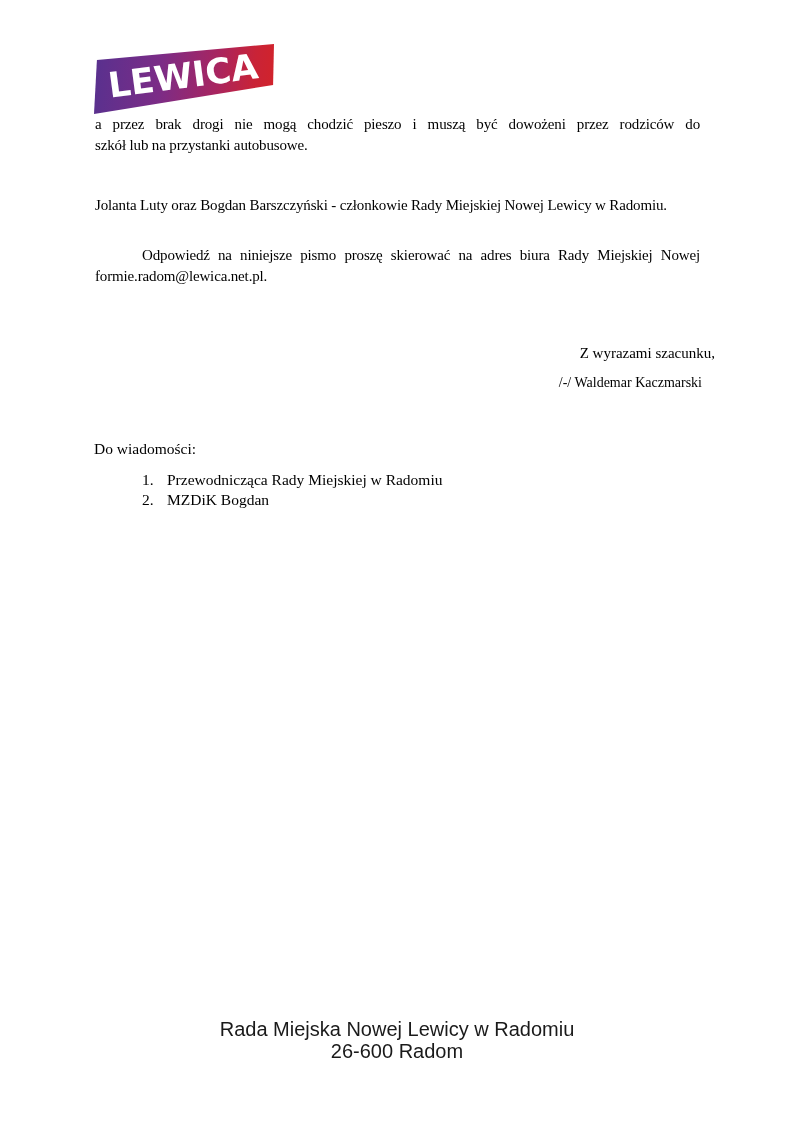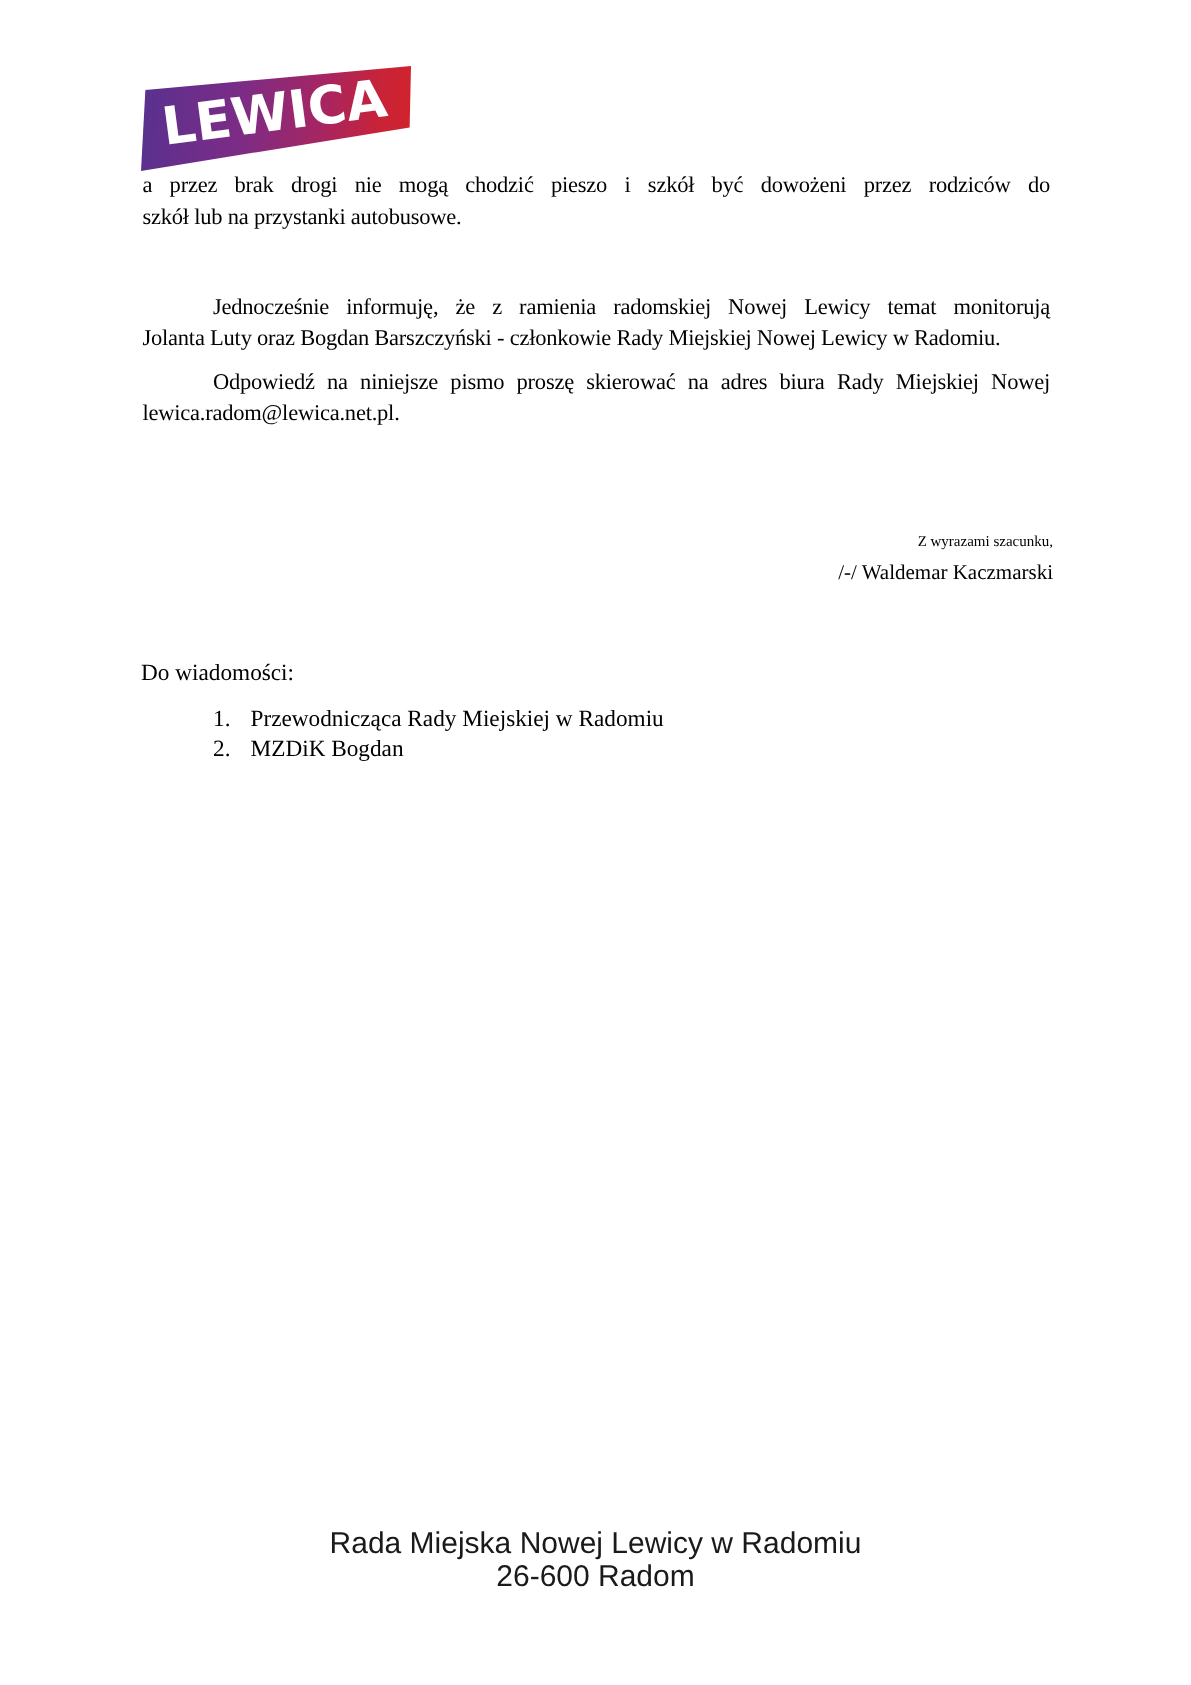--- a/index.html
+++ b/index.html
@@ -110,7 +110,7 @@
   </div>
 
   <div class="para" id="para1">
-      <div class="ln first">a przez brak drogi nie mogą chodzić pieszo i szkół być dowożeni przez rodziców do</div>
+      <div class="ln first">a przez brak drogi nie mogą chodzić pieszo i muszą być dowożeni przez rodziców do</div>
       <div class="ln last">szkół lub na przystanki autobusowe.</div>
     </div>
   <div class="para indent" id="para2">

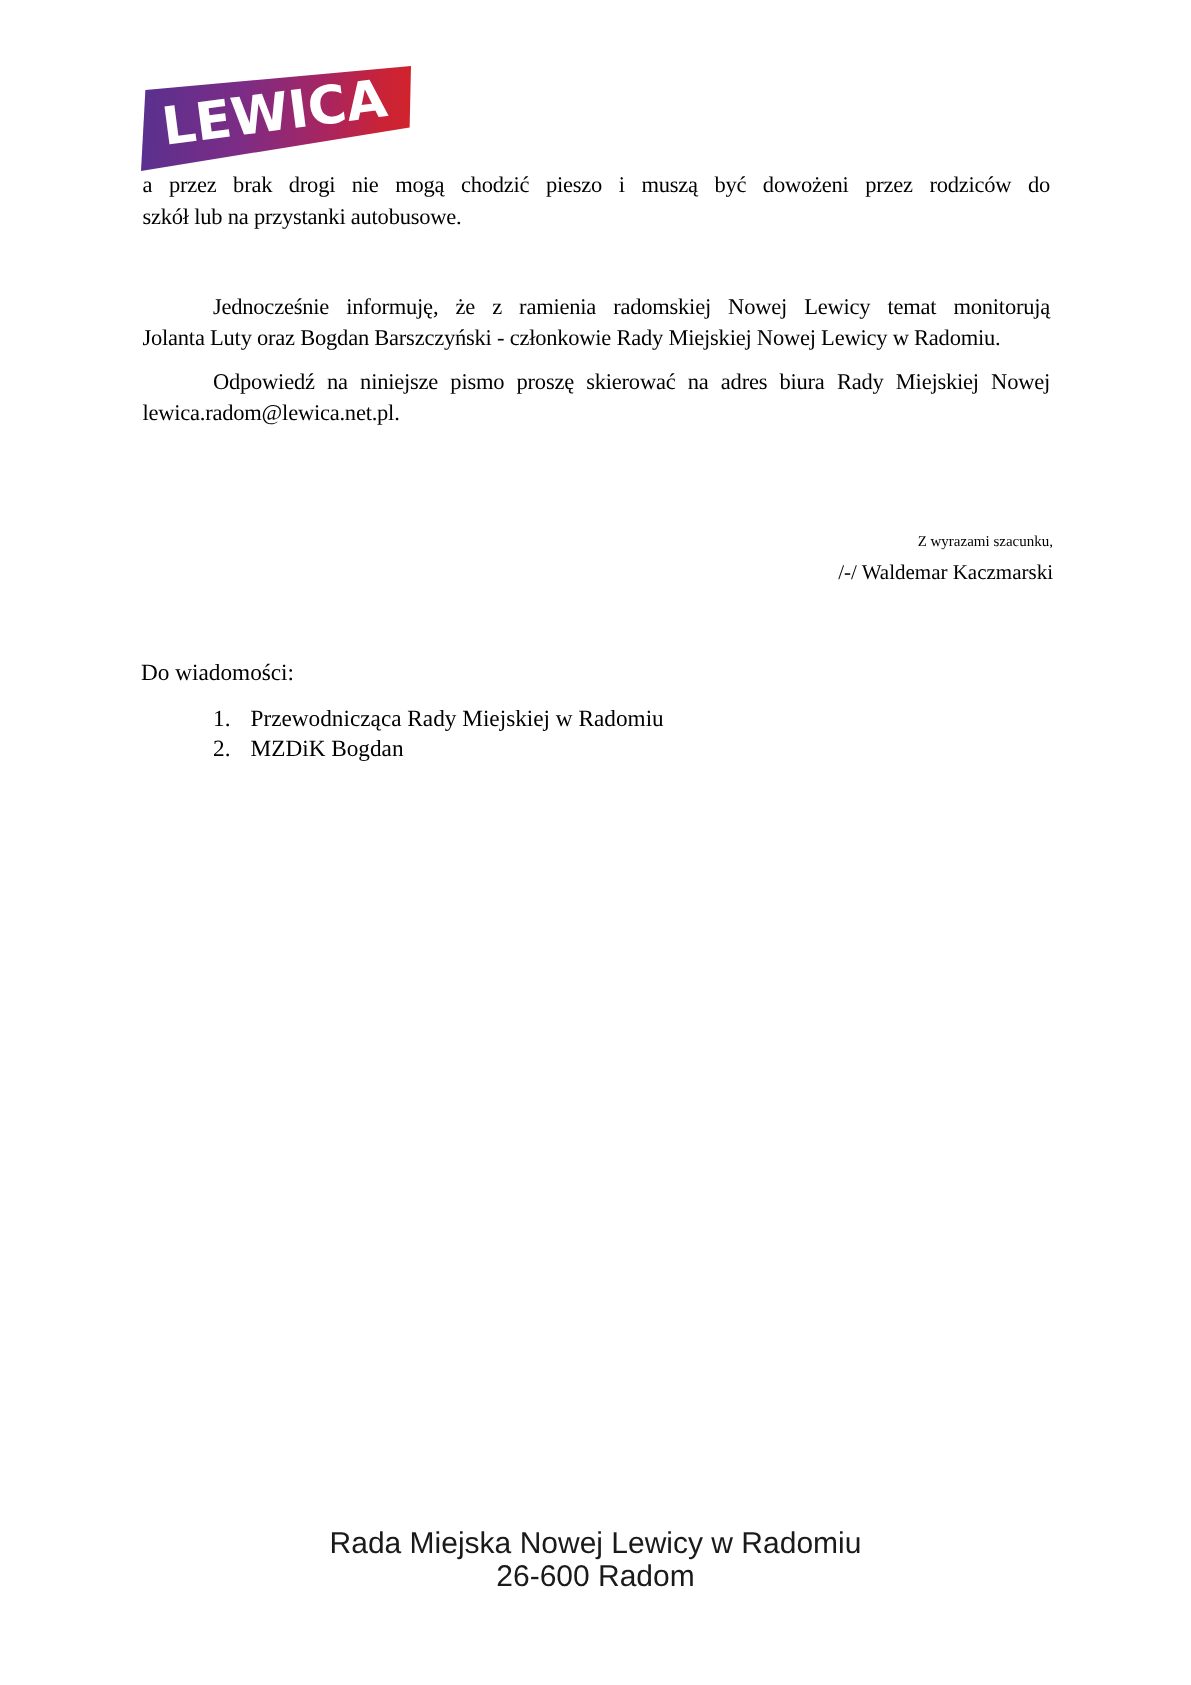--- a/index.html
+++ b/index.html
@@ -114,7 +114,6 @@
       <div class="ln last">szkół lub na przystanki autobusowe.</div>
     </div>
   <div class="para indent" id="para2">
-      <div class="ln first">Jednocześnie informuję, że z ramienia radomskiej Nowej Lewicy temat monitorują</div>
       <div class="ln last">Jolanta Luty oraz Bogdan Barszczyński - członkowie Rady Miejskiej Nowej Lewicy w Radomiu.</div>
     </div>
   <div class="para indent" id="para3">

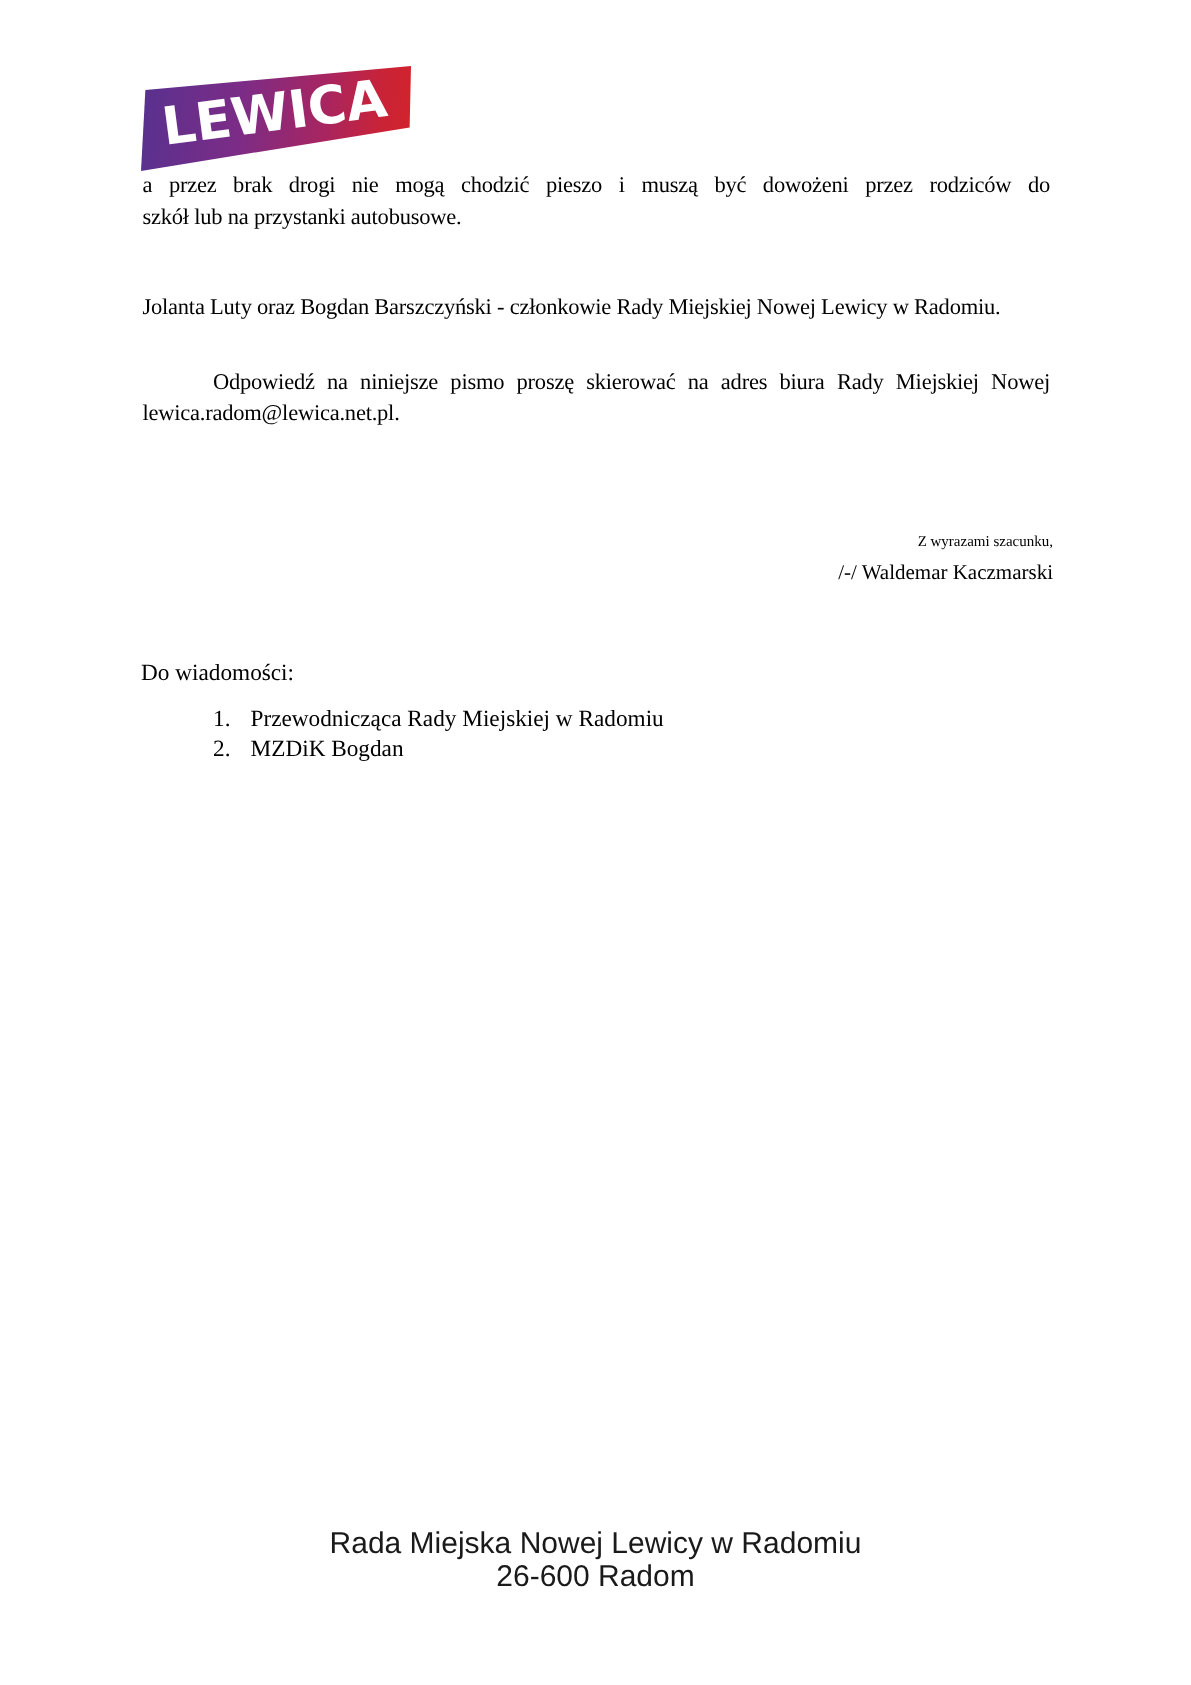--- a/index.html
+++ b/index.html
@@ -118,7 +118,7 @@
     </div>
   <div class="para indent" id="para3">
       <div class="ln first">Odpowiedź na niniejsze pismo proszę skierować na adres biura Rady Miejskiej Nowej</div>
-      <div class="ln last">lewica.radom@lewica.net.pl.</div>
+      <div class="ln last">formie.radom@lewica.net.pl.</div>
     </div>
 
   <div class="closing">Z wyrazami szacunku,</div>

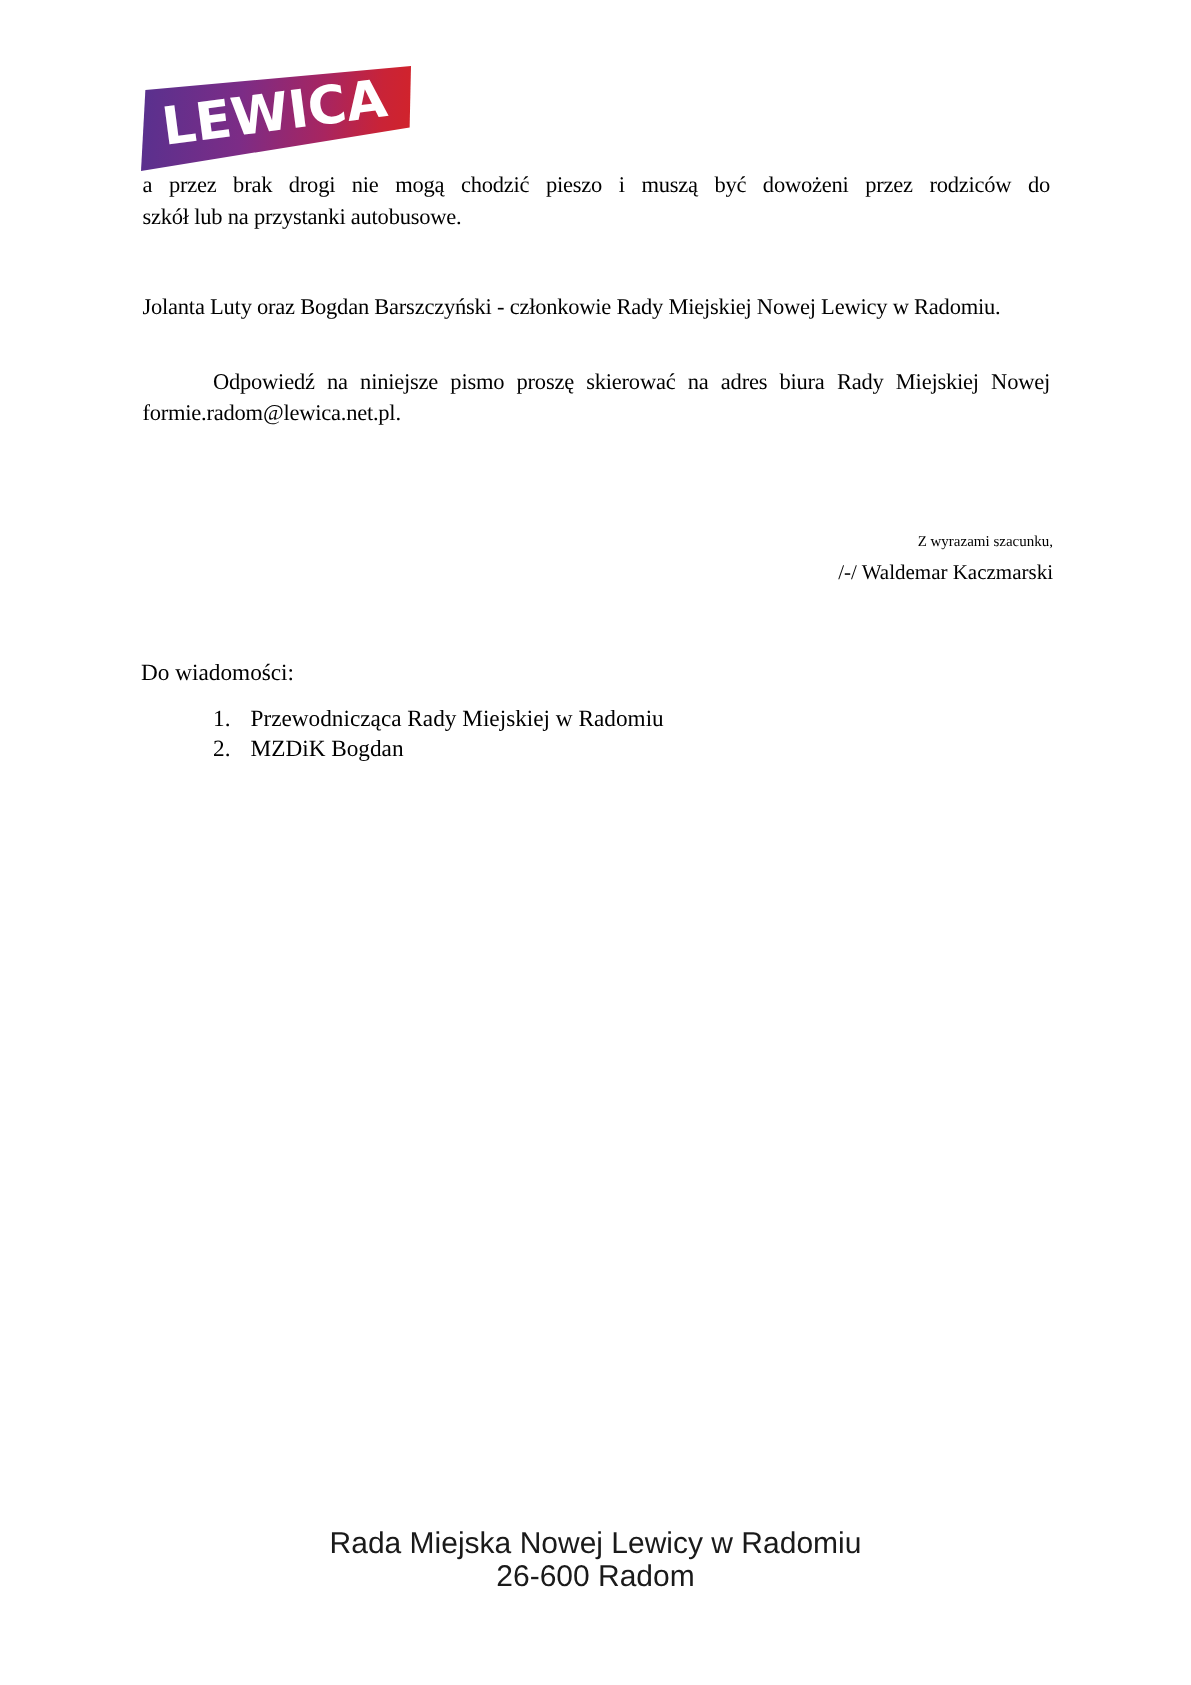--- a/index.html
+++ b/index.html
@@ -57,10 +57,9 @@
 
   .closing {
     position: absolute;
-    right: 92px;
+    right: 79px;
     top: 345px;
-    font-size: 10px;
-    margin-top: 11px;
+    font-size: 15px;
   }
   .signature {
     position: absolute;

